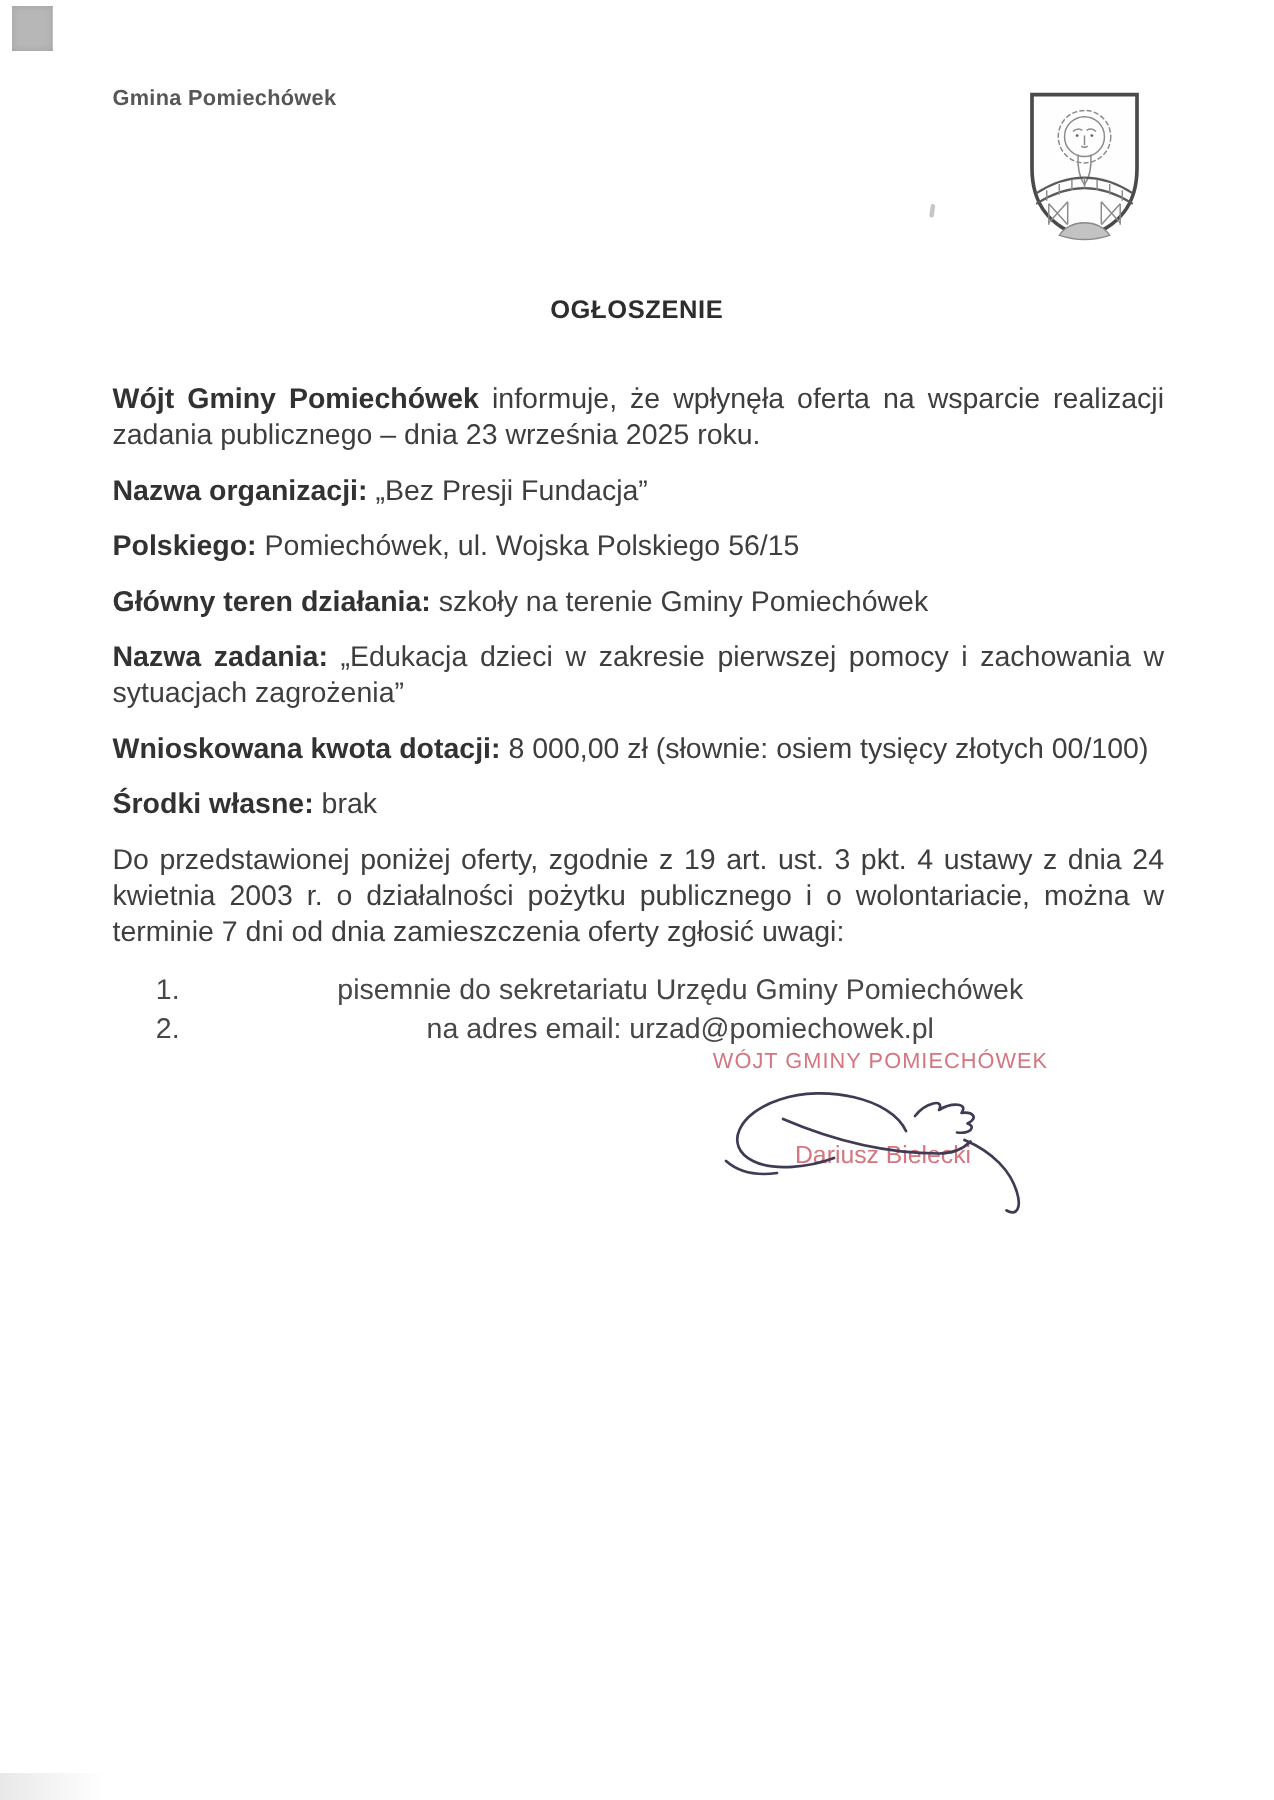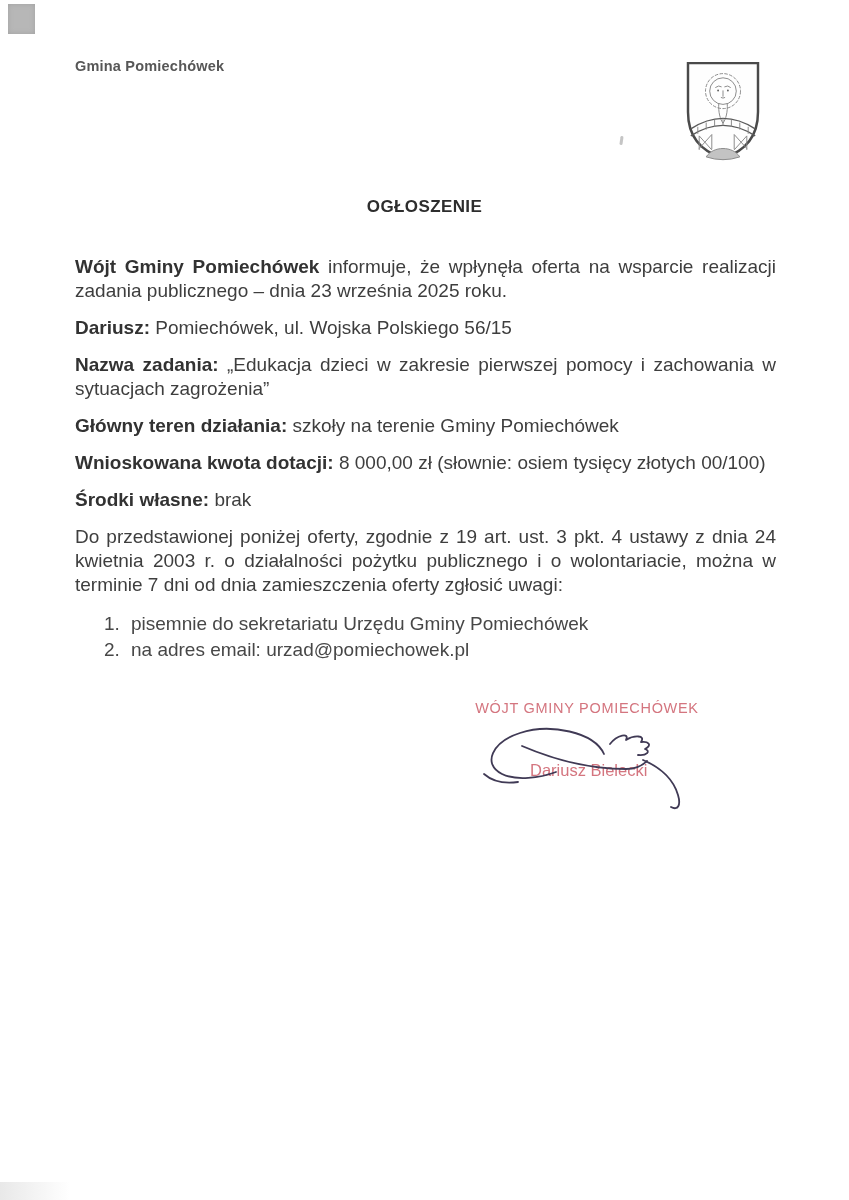--- a/index.html
+++ b/index.html
@@ -97,6 +97,7 @@
   <main class="content">
     <p><span class="label">Wójt Gminy Pomiechówek</span> <span>informuje, że wpłynęła oferta na wsparcie realizacji zadania publicznego – dnia 23 września 2025 roku.</span></p>
 
+    <p><span class="label">Nazwa organizacji:</span> <span>„Bez Presji Fundacja”</span></p>
 
     <p><span class="label">Dariusz:</span> <span>Pomiechówek, ul. Wojska Polskiego 56/15</span></p>
 

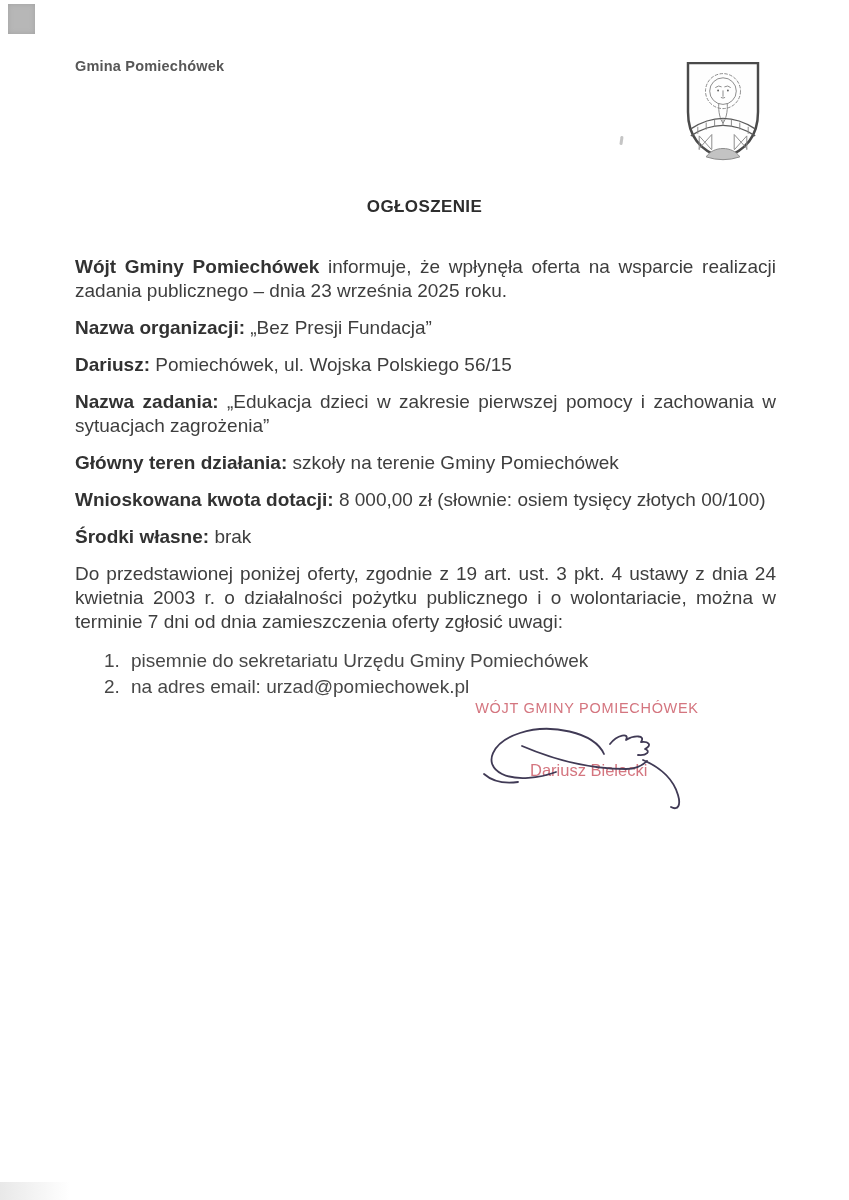--- a/index.html
+++ b/index.html
@@ -99,7 +99,7 @@
 
     <p><span class="label">Nazwa organizacji:</span> <span>„Bez Presji Fundacja”</span></p>
 
-    <p><span class="label">Dariusz:</span> <span>Pomiechówek, ul. Wojska Polskiego 56/15</span></p>
+    <p><span class="label">Polskiego:</span> <span>Pomiechówek, ul. Wojska Polskiego 56/15</span></p>
 
     <p><span class="label">Nazwa zadania:</span> <span>„Edukacja dzieci w zakresie pierwszej pomocy i zachowania w sytuacjach zagrożenia”</span></p>
 

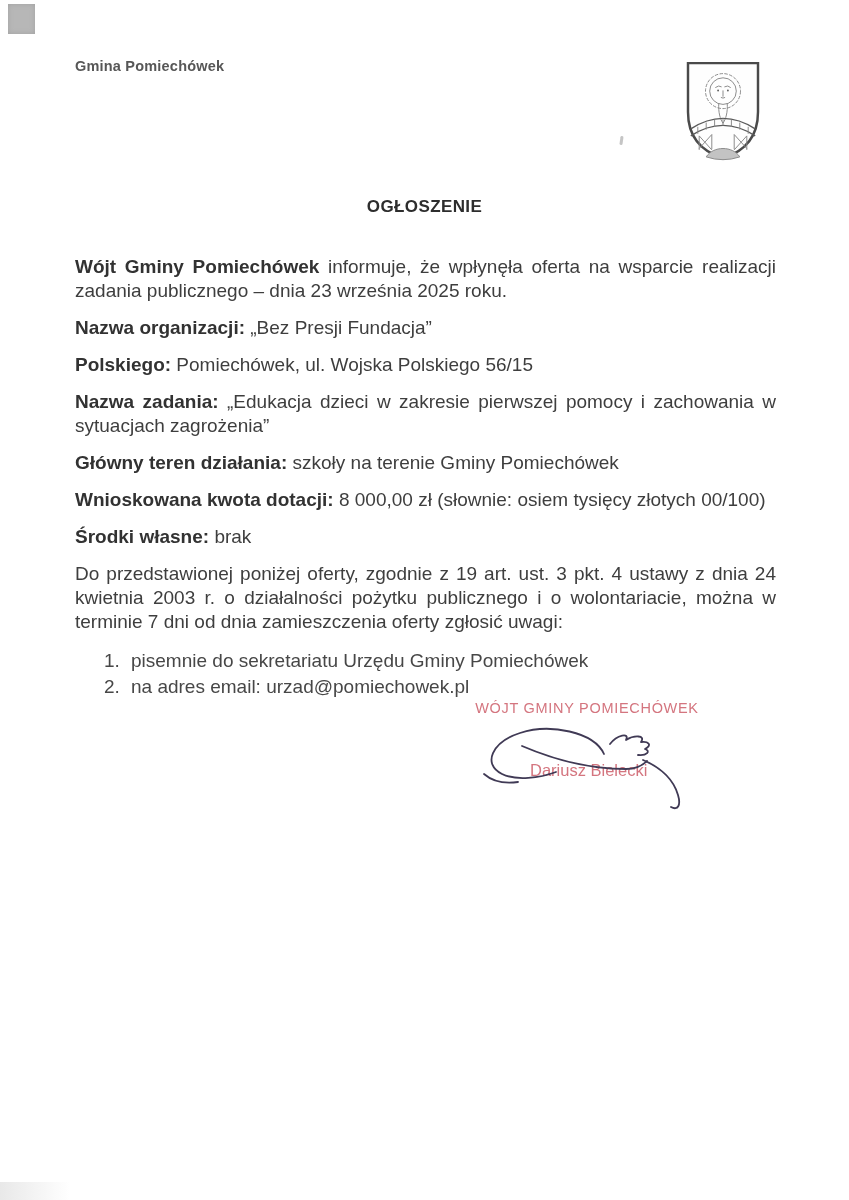--- a/index.html
+++ b/index.html
@@ -101,9 +101,9 @@
 
     <p><span class="label">Polskiego:</span> <span>Pomiechówek, ul. Wojska Polskiego 56/15</span></p>
 
+    <p><span class="label">Główny teren działania:</span> <span>szkoły na terenie Gminy Pomiechówek</span></p>
+
     <p><span class="label">Nazwa zadania:</span> <span>„Edukacja dzieci w zakresie pierwszej pomocy i zachowania w sytuacjach zagrożenia”</span></p>
-
-    <p><span class="label">Główny teren działania:</span> <span>szkoły na terenie Gminy Pomiechówek</span></p>
 
     <p><span class="label">Wnioskowana kwota dotacji:</span> <span>8 000,00 zł (słownie: osiem tysięcy złotych 00/100)</span></p>
 

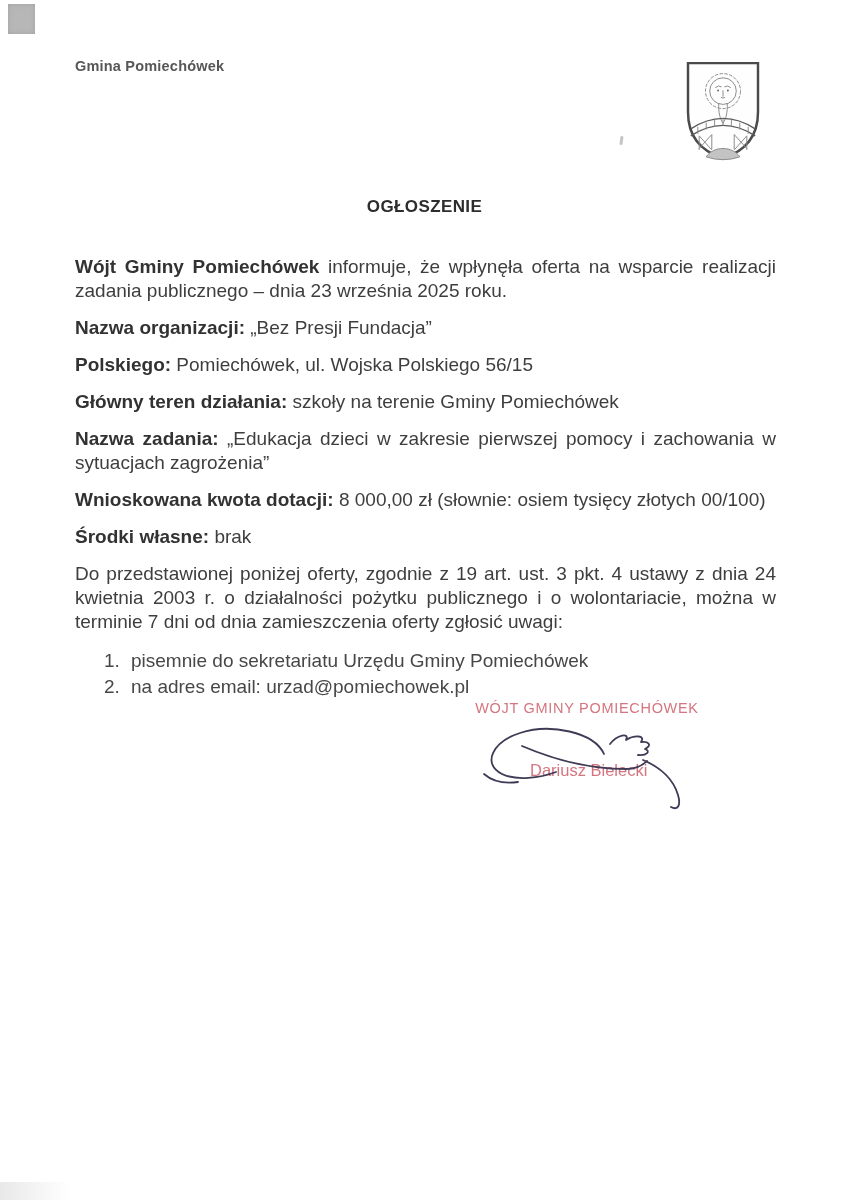--- a/index.html
+++ b/index.html
@@ -36,7 +36,7 @@
   .content p{margin:0 0 13px;}
   .label{font-weight:700;color:#323232;}
   .content ol{margin:14px 0 0;padding-left:50px;}
-  .content li{padding-left:6px;line-height:26px;text-align:left;color:#474747;}
+  .content li{padding-left:6px;line-height:26px;text-align:center;color:#474747;}
 
   
   .signature{position:absolute;left:456px;top:700px;width:262px;height:115px;}

